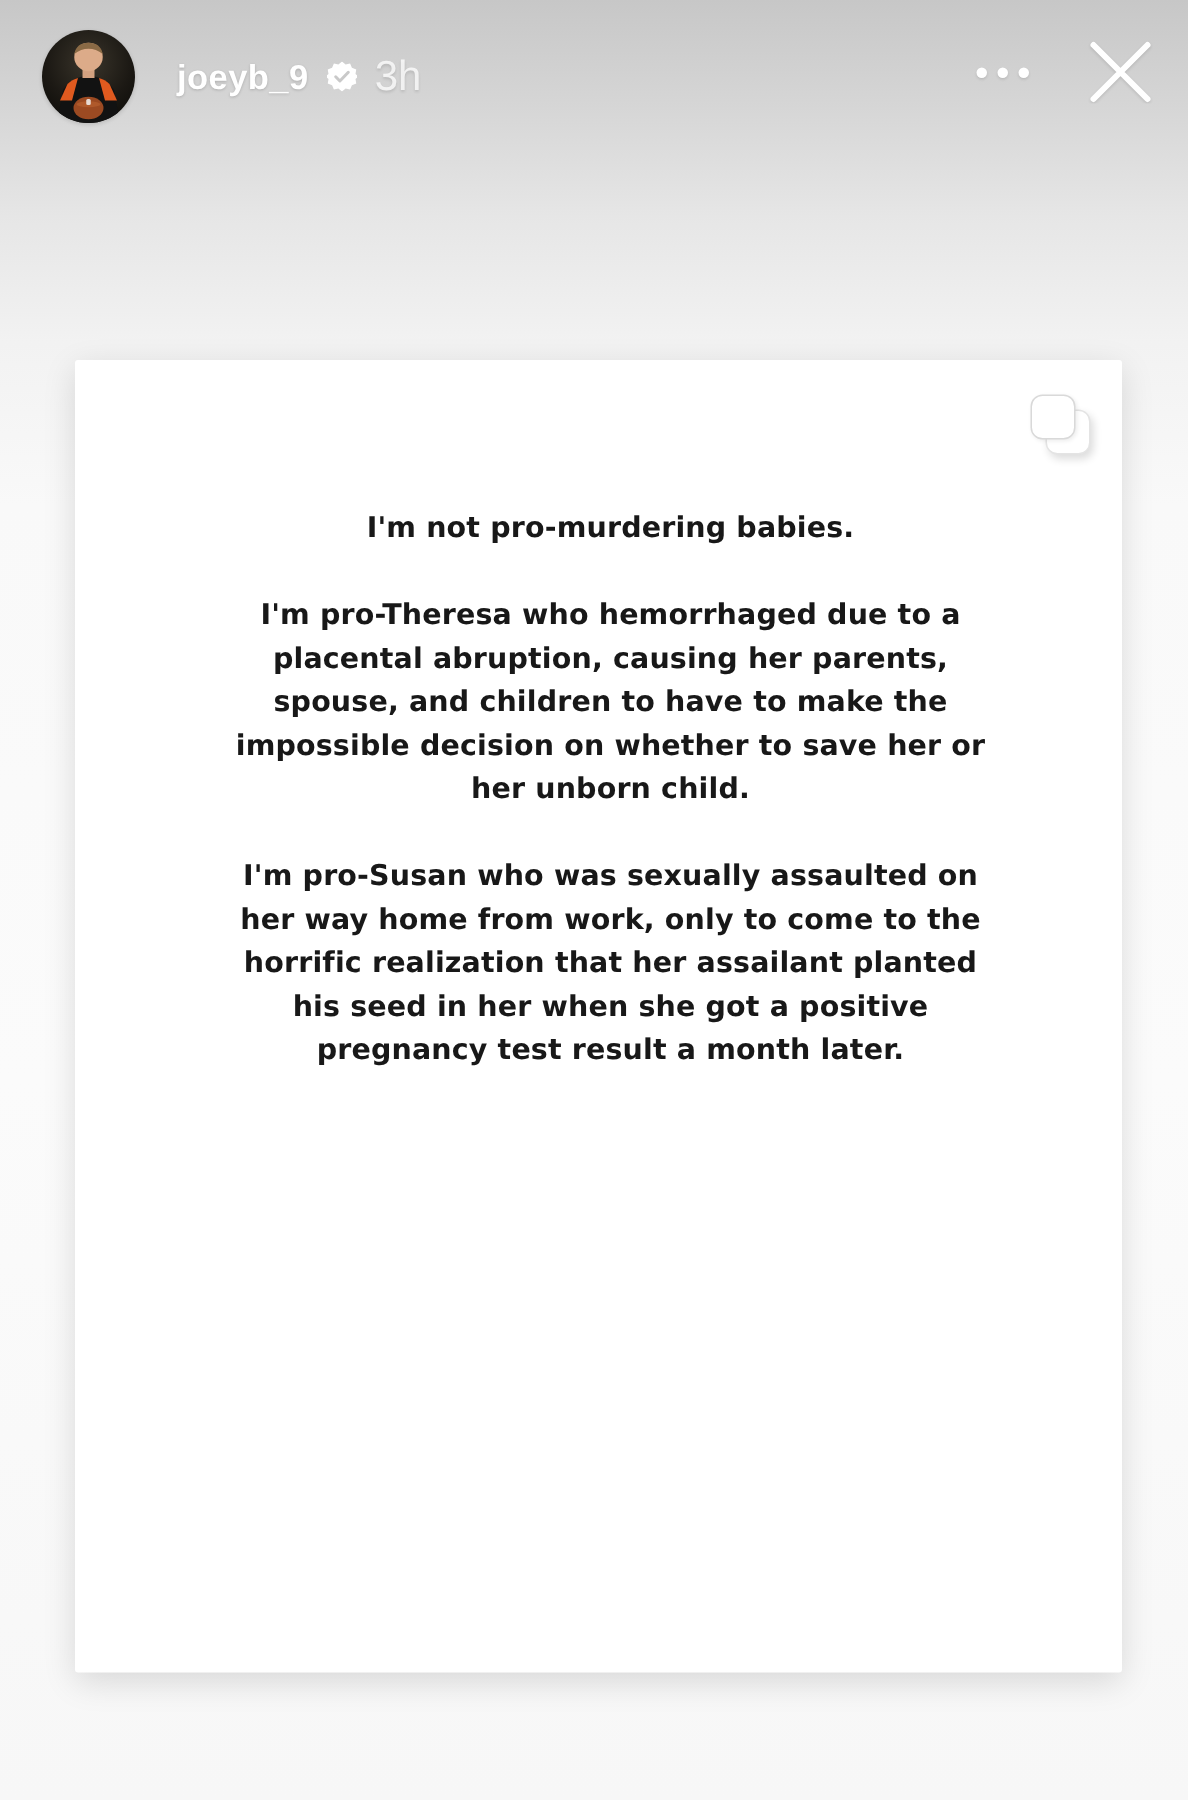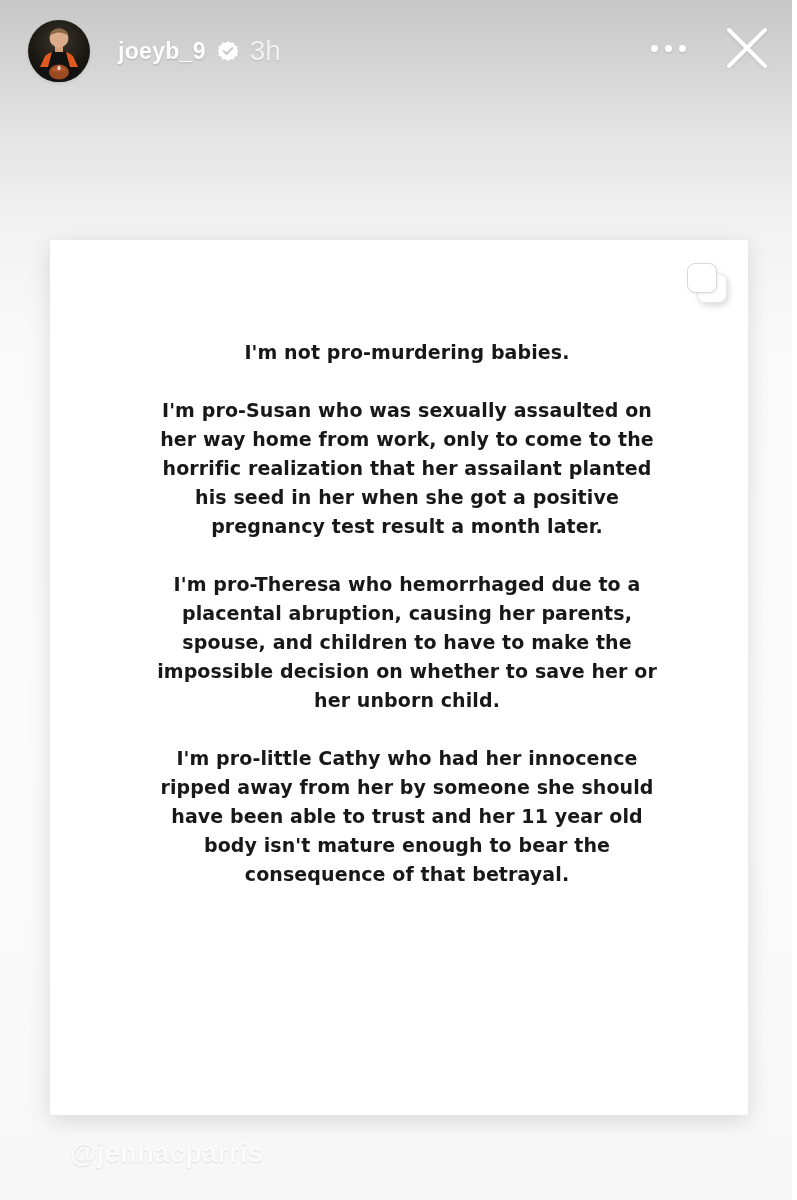--- a/index.html
+++ b/index.html
@@ -227,8 +227,8 @@
     </div>
     <div class="post-text">
       <p>I'm not pro-murdering babies.</p>
+      <p>I'm pro-Theresa who hemorrhaged due to a placental abruption, causing her parents, spouse, and children to have to make the impossible decision on whether to save her or her unborn child.</p>
       <p>I'm pro-Susan who was sexually assaulted on her way home from work, only to come to the horrific realization that her assailant planted his seed in her when she got a positive pregnancy test result a month later.</p>
-      <p>I'm pro-Theresa who hemorrhaged due to a placental abruption, causing her parents, spouse, and children to have to make the impossible decision on whether to save her or her unborn child.</p>
       <p>I'm pro-little Cathy who had her innocence ripped away from her by someone she should have been able to trust and her 11 year old body isn't mature enough to bear the consequence of that betrayal.</p>
     </div>
   </div>

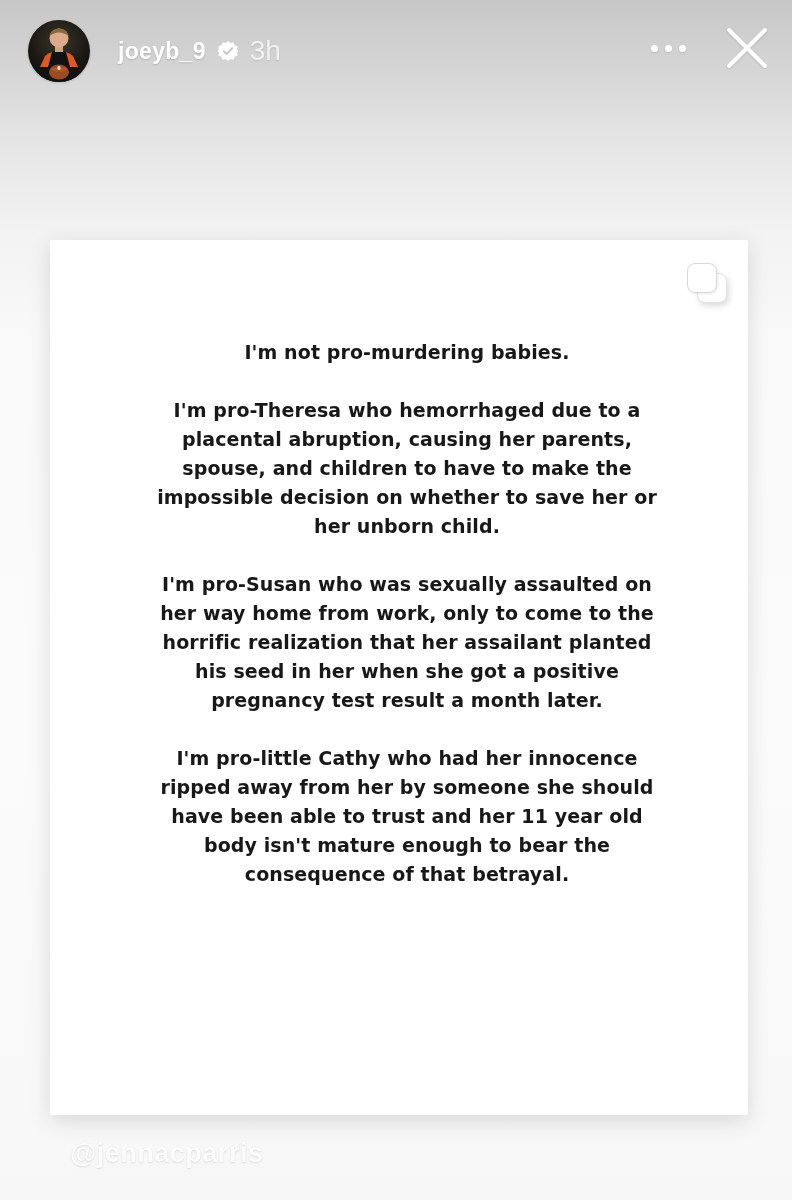--- a/index.html
+++ b/index.html
@@ -229,7 +229,6 @@
       <p>I'm not pro-murdering babies.</p>
       <p>I'm pro-Theresa who hemorrhaged due to a placental abruption, causing her parents, spouse, and children to have to make the impossible decision on whether to save her or her unborn child.</p>
       <p>I'm pro-Susan who was sexually assaulted on her way home from work, only to come to the horrific realization that her assailant planted his seed in her when she got a positive pregnancy test result a month later.</p>
-      <p>I'm pro-little Cathy who had her innocence ripped away from her by someone she should have been able to trust and her 11 year old body isn't mature enough to bear the consequence of that betrayal.</p>
     </div>
   </div>
 

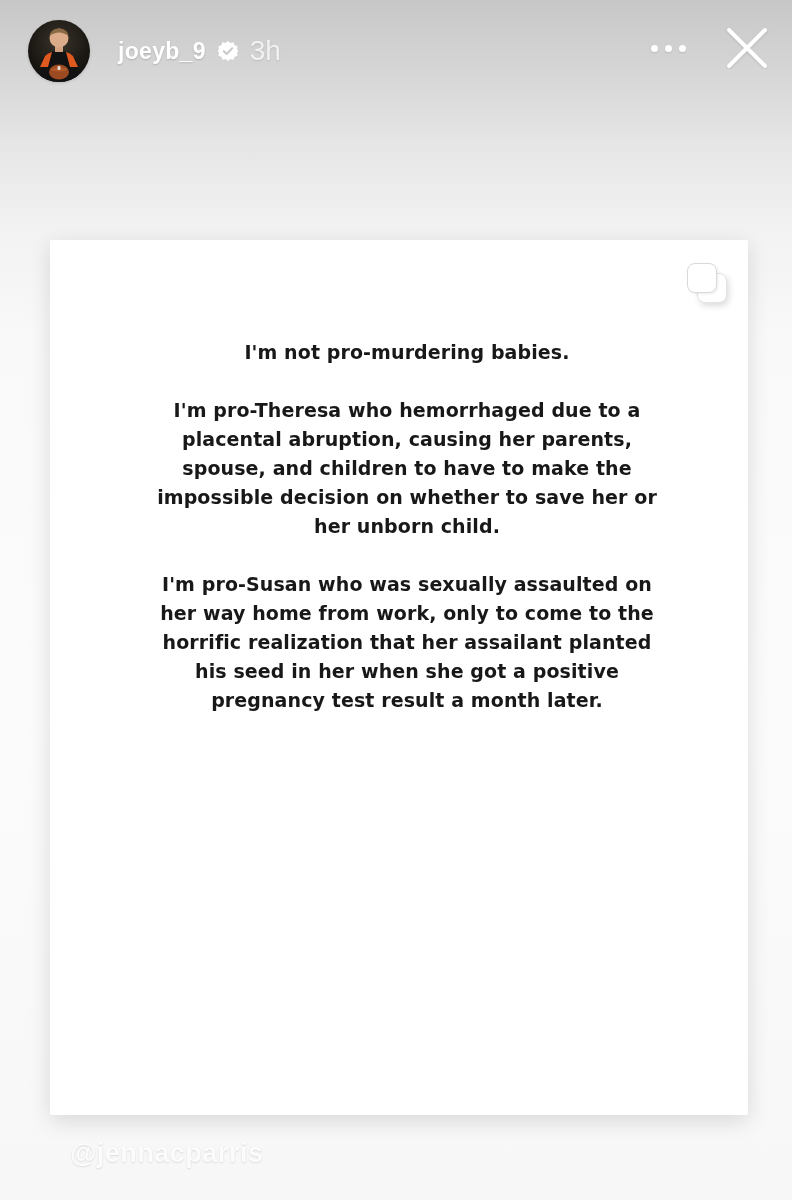--- a/index.html
+++ b/index.html
@@ -232,7 +232,6 @@
     </div>
   </div>
 
-  <div class="mention">@jennacparris</div>
 
 </div>
 

